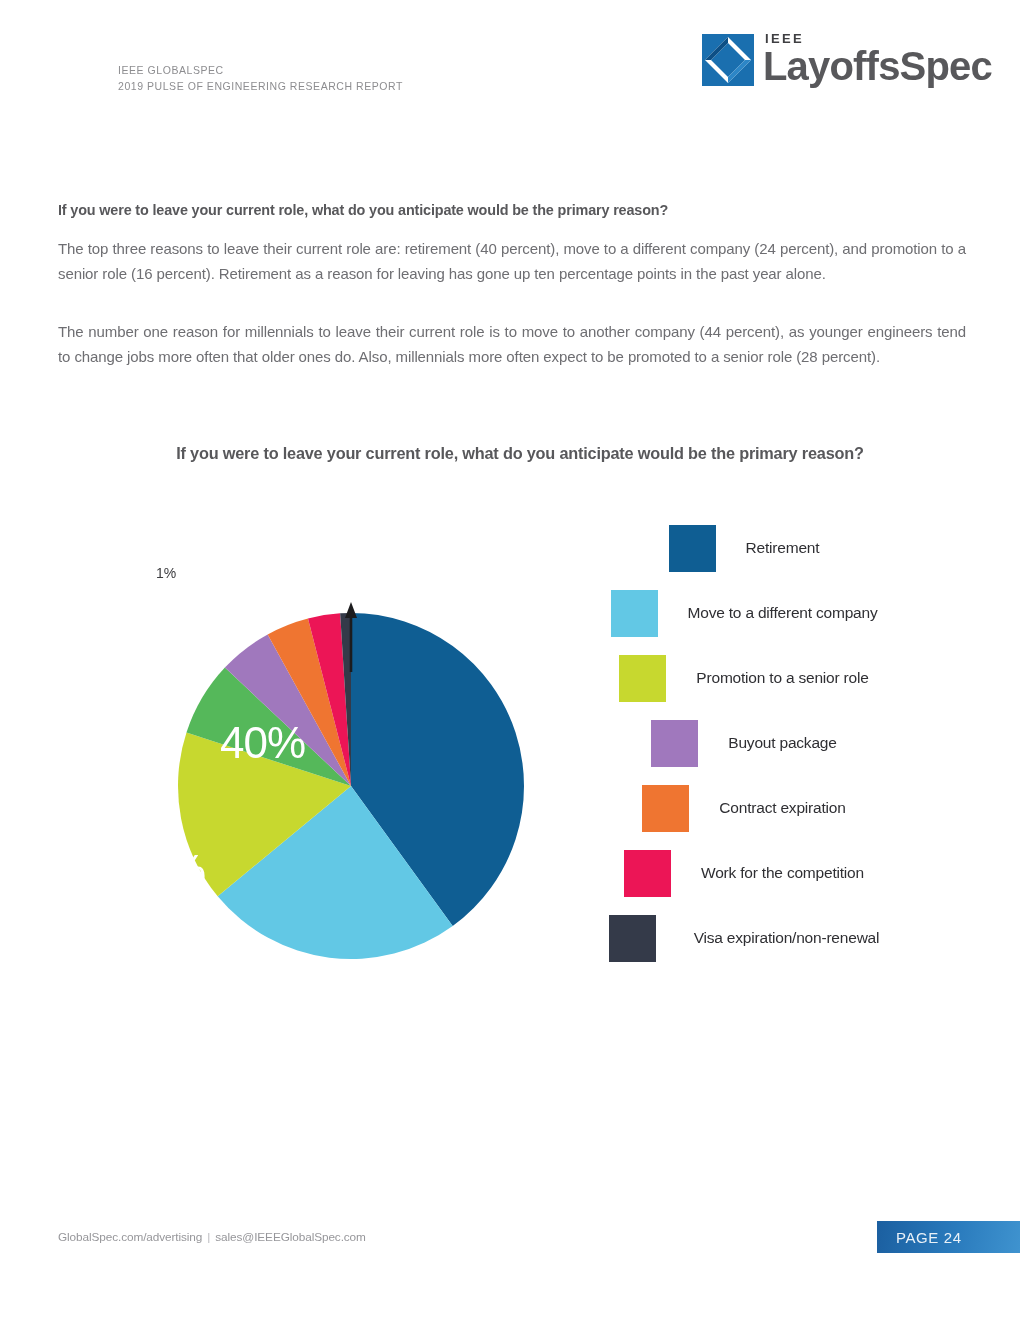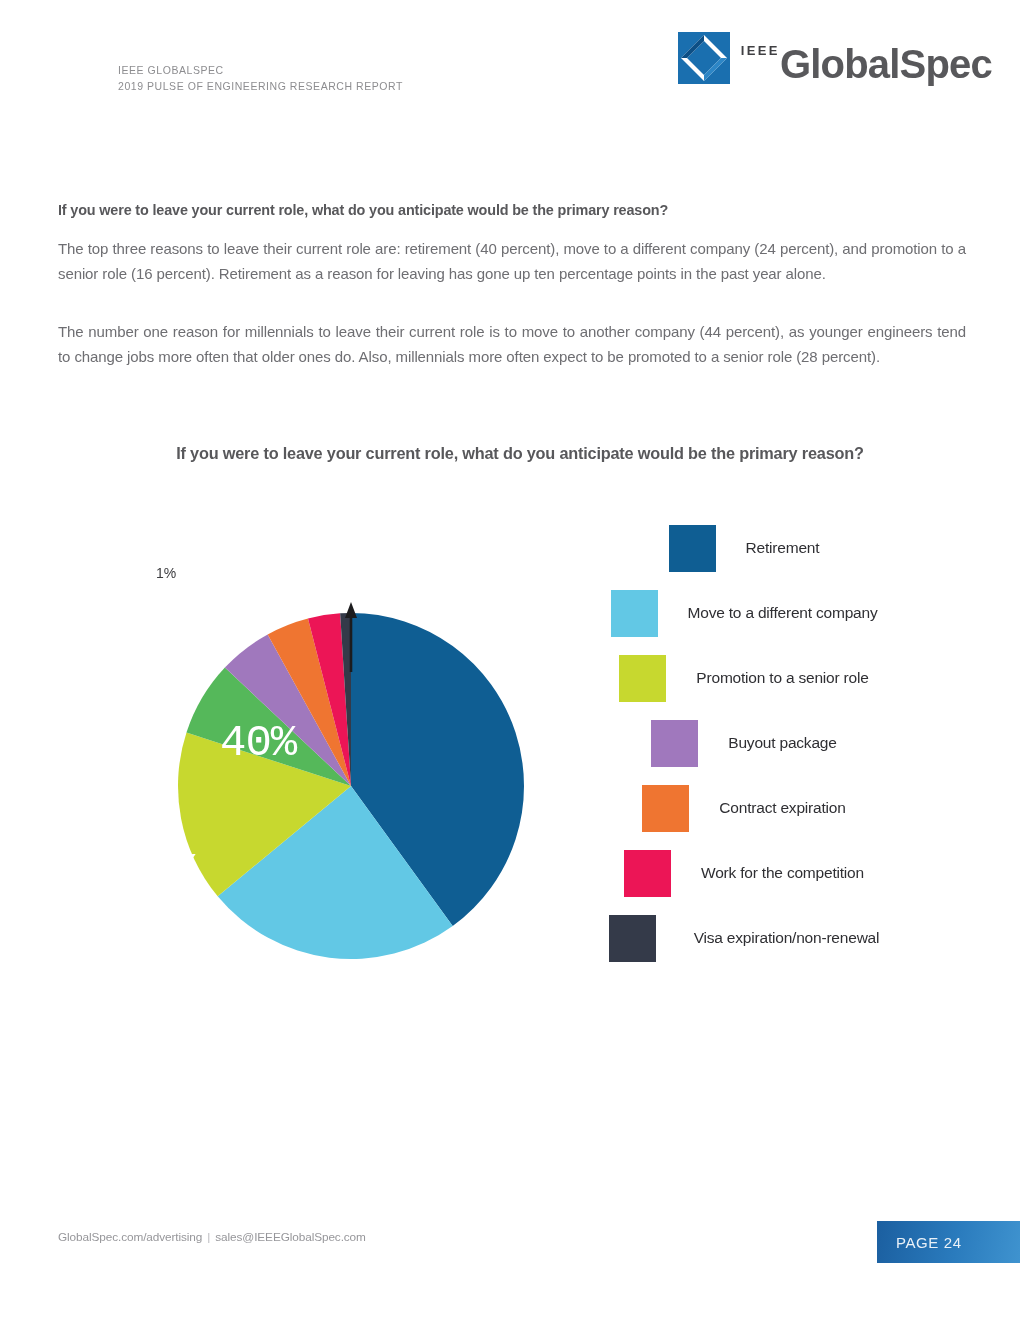--- a/index.html
+++ b/index.html
@@ -24,7 +24,7 @@
     display:flex; align-items:flex-end; gap:9px;
   }
   .logo-mark { width:52px; height:52px; flex:none; }
-  .logo-txt { display:flex; flex-direction:row; align-items:flex-start; }
+  .logo-txt { display:flex; flex-direction:column; align-items:flex-start; }
   .logo-ieee {
     font-size:13px; font-weight:700; color:#3f3f42;
     letter-spacing:2.4px; line-height:13px; margin-bottom:1px;

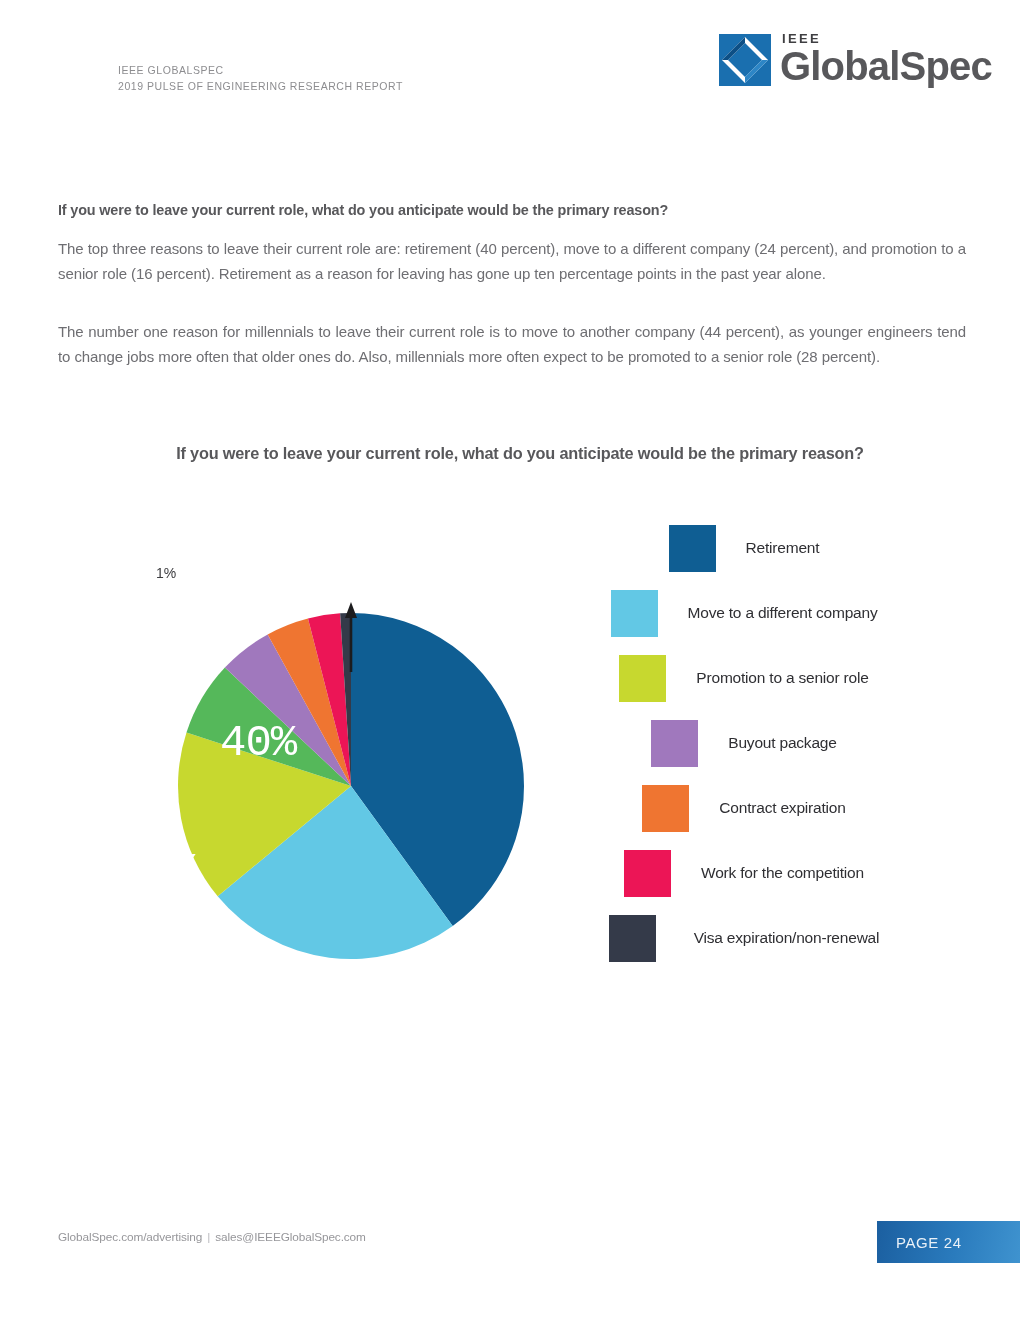--- a/index.html
+++ b/index.html
@@ -123,7 +123,7 @@
     </svg>
     <div class="logo-txt">
       <span class="logo-ieee">IEEE</span>
-      <span class="logo-name"><span>Global</span><span>Spec</span></span>
+      <span class="logo-name"><span>Layoffs</span><span>Spec</span></span>
     </div>
   </div>
 

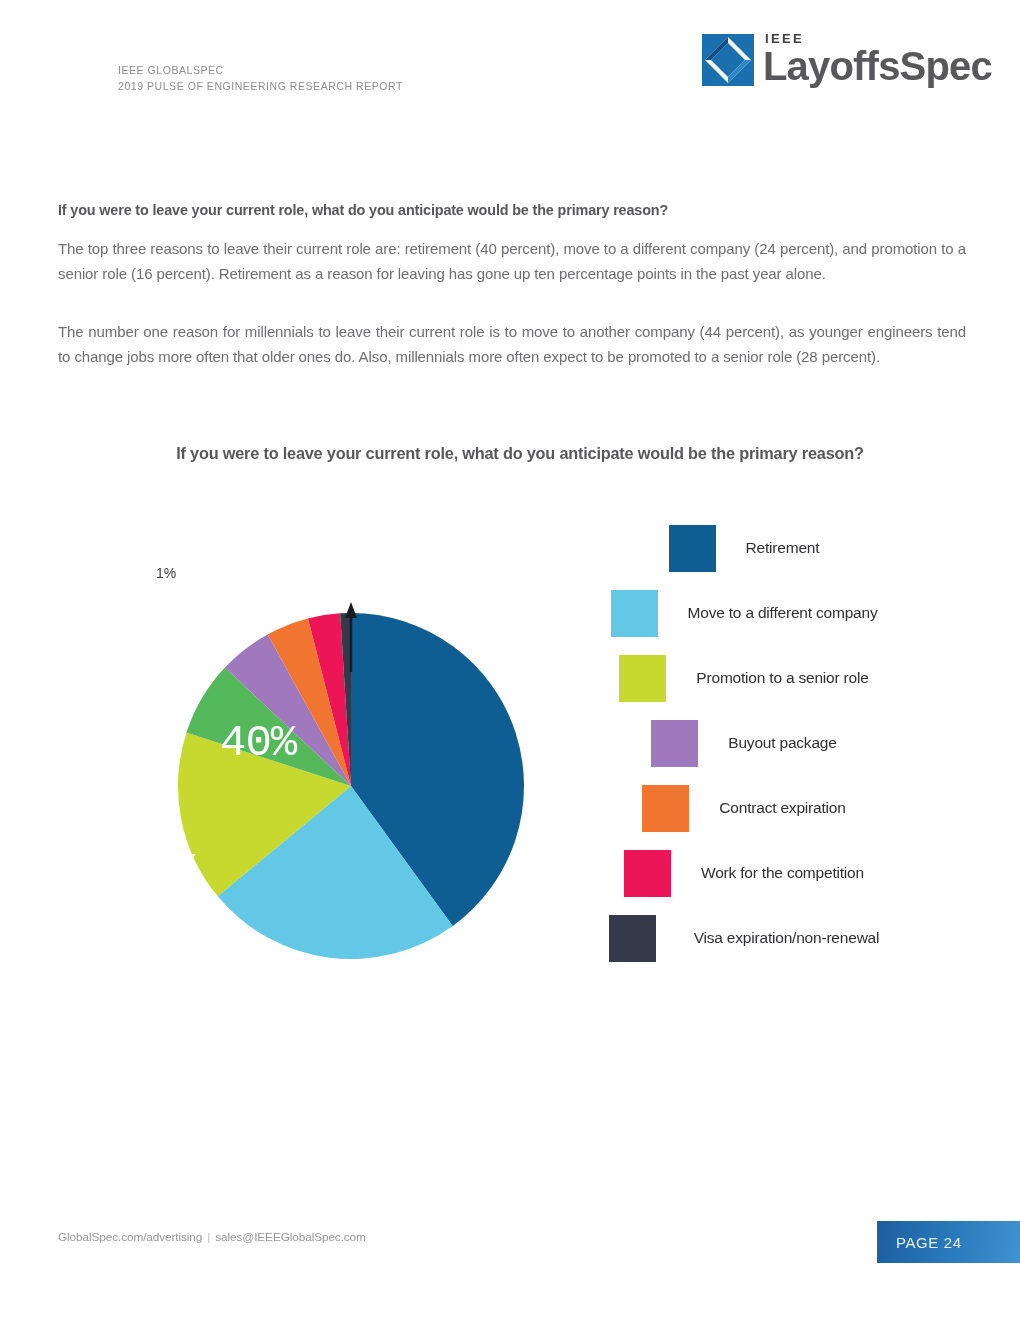--- a/index.html
+++ b/index.html
@@ -62,7 +62,7 @@
   .pie-svg { position:absolute; left:-6px; top:48px; width:360px; height:400px; }
   .pie-label {
     position:absolute; color:#ffffff; font-weight:400;
-    letter-spacing:-1px; pointer-events:none;font-family:Liberation Mono, monospace;
+    letter-spacing:-1px; pointer-events:none;
   }
   .pl-40 { font-size:44px; left:220px; top:718px; }
   .pl-24 { font-size:44px; left:120px; top:846px; }

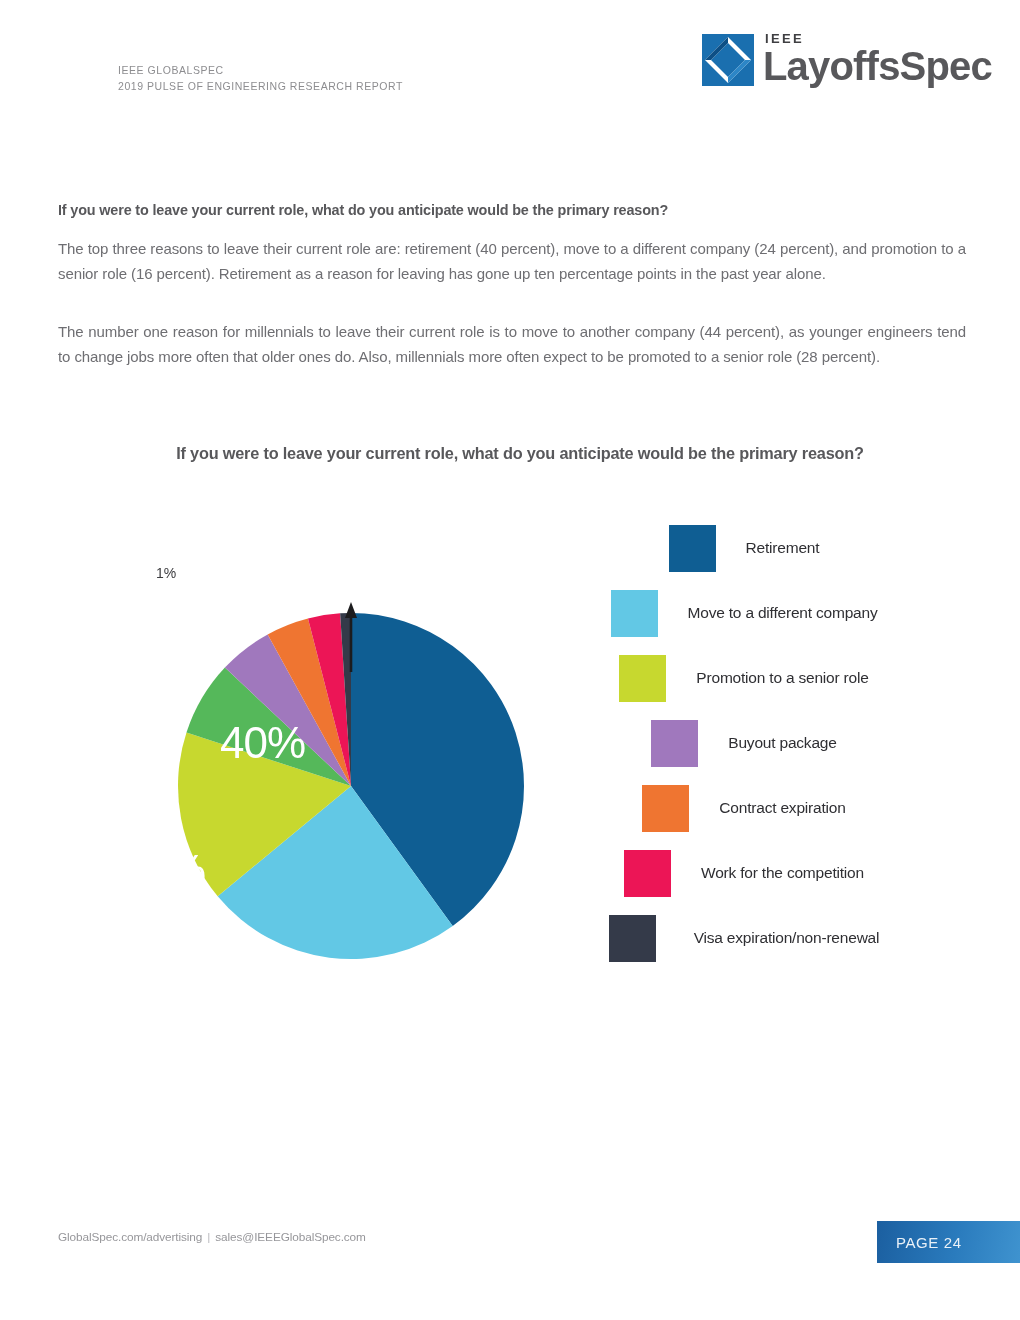--- a/index.html
+++ b/index.html
@@ -97,7 +97,7 @@
   .footer-links a { color:#96969a; text-decoration:none; }
   .page-badge {
     position:absolute; left:877px; top:1221px;
-    width:143px; height:42px;
+    width:143px; height:32px;
     background:linear-gradient(100deg,#1b5fa0 0%,#2a7bbd 55%,#3f93cf 100%);
     color:#e9f1f8; font-size:15px; letter-spacing:0.6px;
     display:flex; align-items:center; padding-left:19px;

